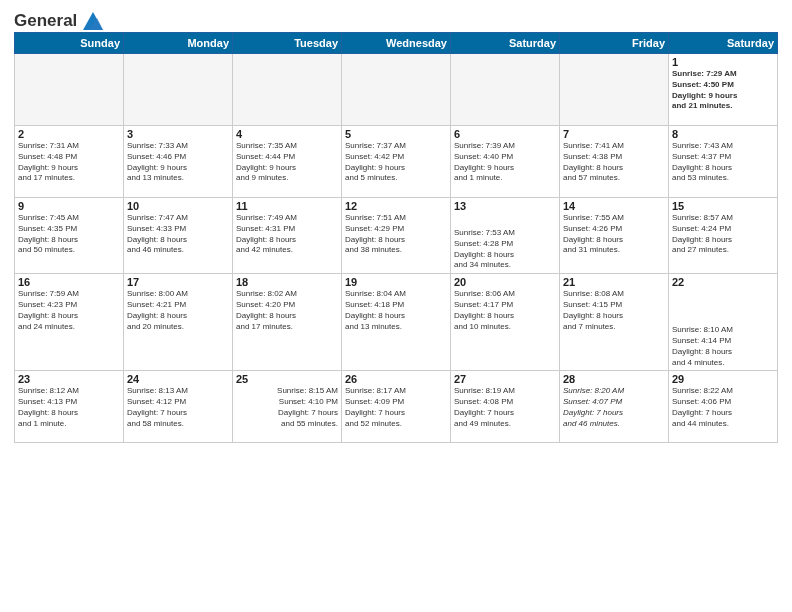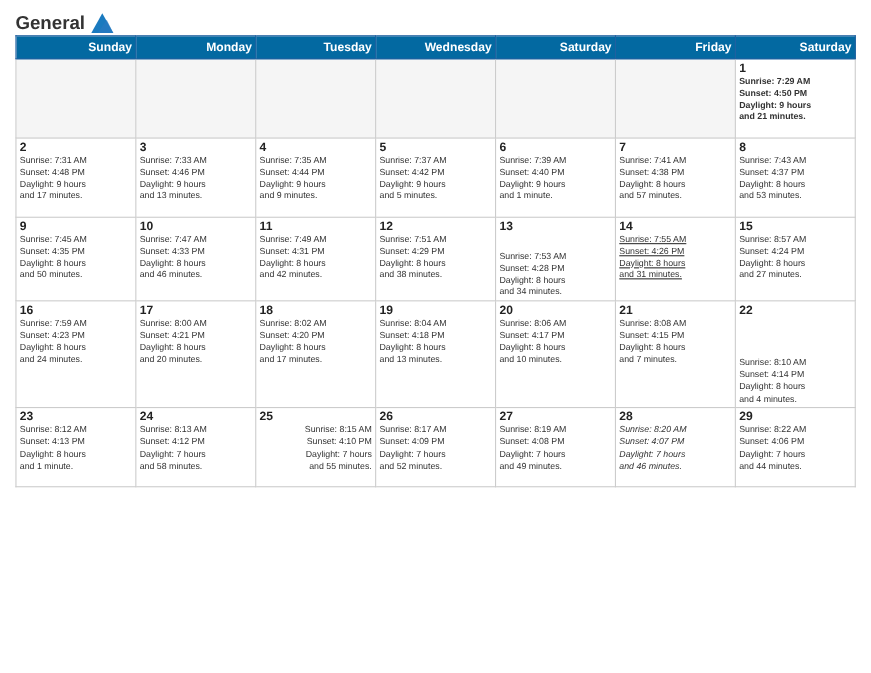--- a/index.html
+++ b/index.html
@@ -221,7 +221,7 @@
           </td>
           <td>
             <span class="day-number">14</span>
-            <div class="day-info" style="white-space: pre-line; text-decoration: underline;">Sunrise: 7:55 AM
+            <div class="day-info" style="white-space: pre-line;">Sunrise: 7:55 AM
 Sunset: 4:26 PM
 Daylight: 8 hours
 and 31 minutes.</div>

